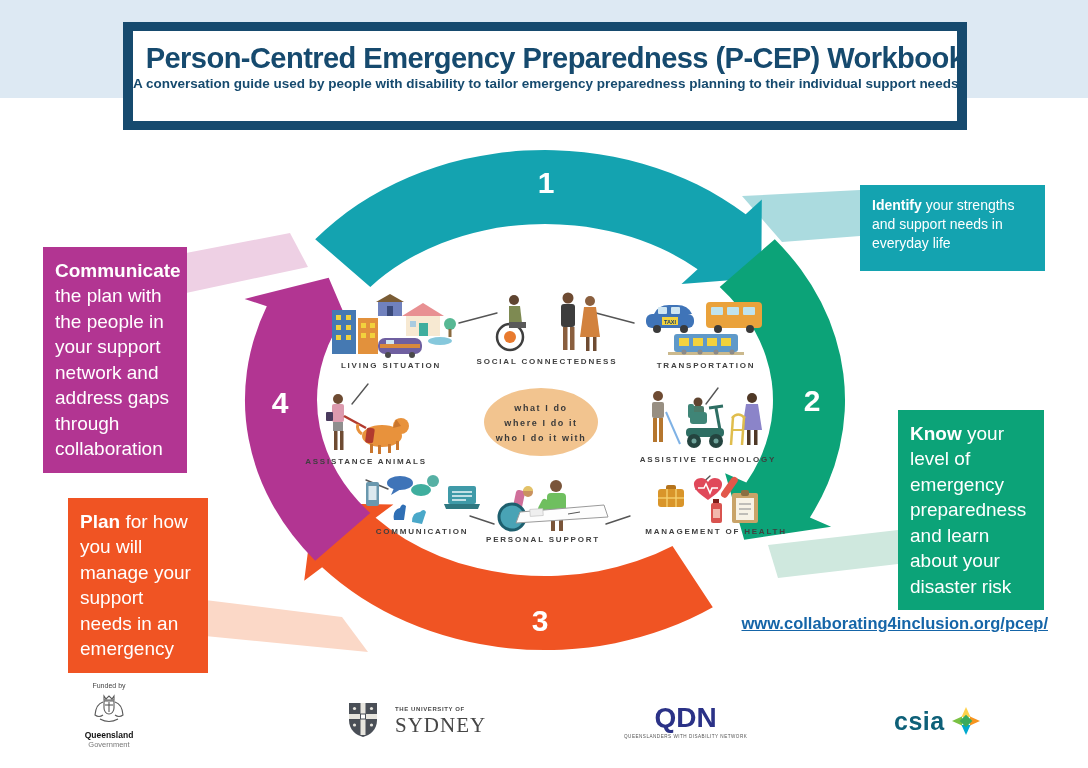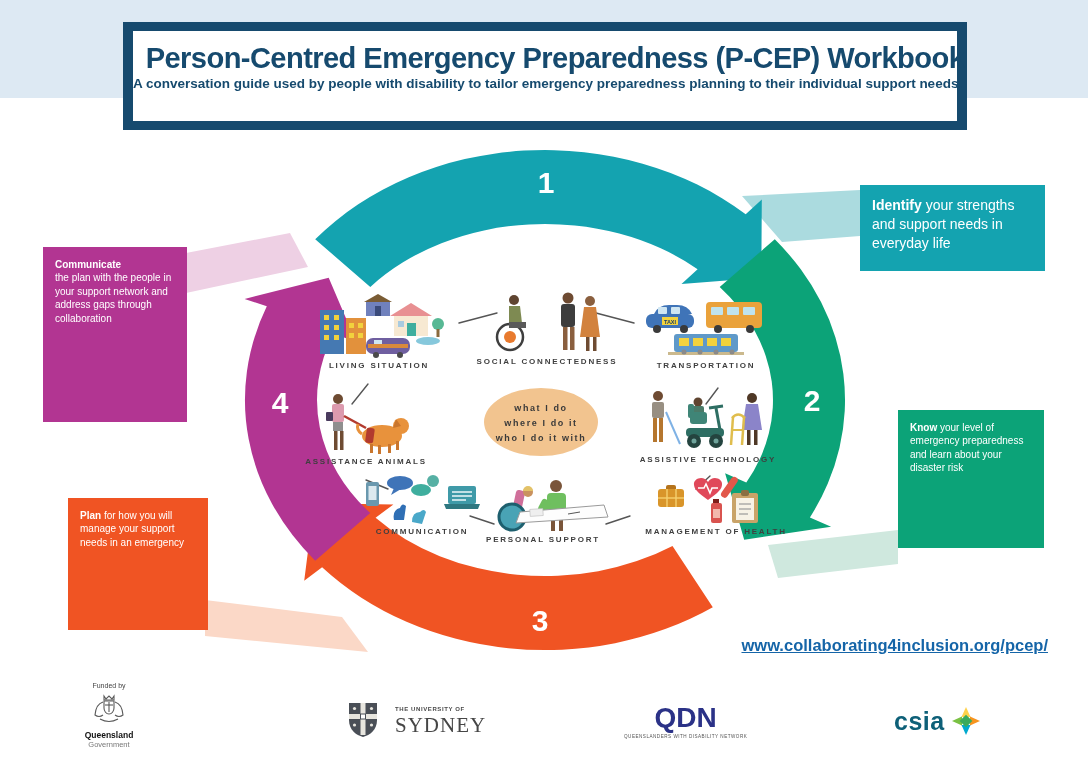--- a/index.html
+++ b/index.html
@@ -14,7 +14,7 @@
   #arrows-svg{position:absolute;left:0;top:0;z-index:1;}
   .arrow-num{position:absolute;z-index:2;width:32px;text-align:center;color:#fff;
              font-size:30px;font-weight:bold;}
-  .callout{position:absolute;z-index:2;color:#fff;font-size:10px;line-height:1.34;
+  .callout{position:absolute;z-index:2;color:#fff;font-size:19px;line-height:1.34;
            padding:11px 12px;box-sizing:border-box;}
   .callout .kw{font-weight:bold;}
   .callout .kw-block{display:block;}

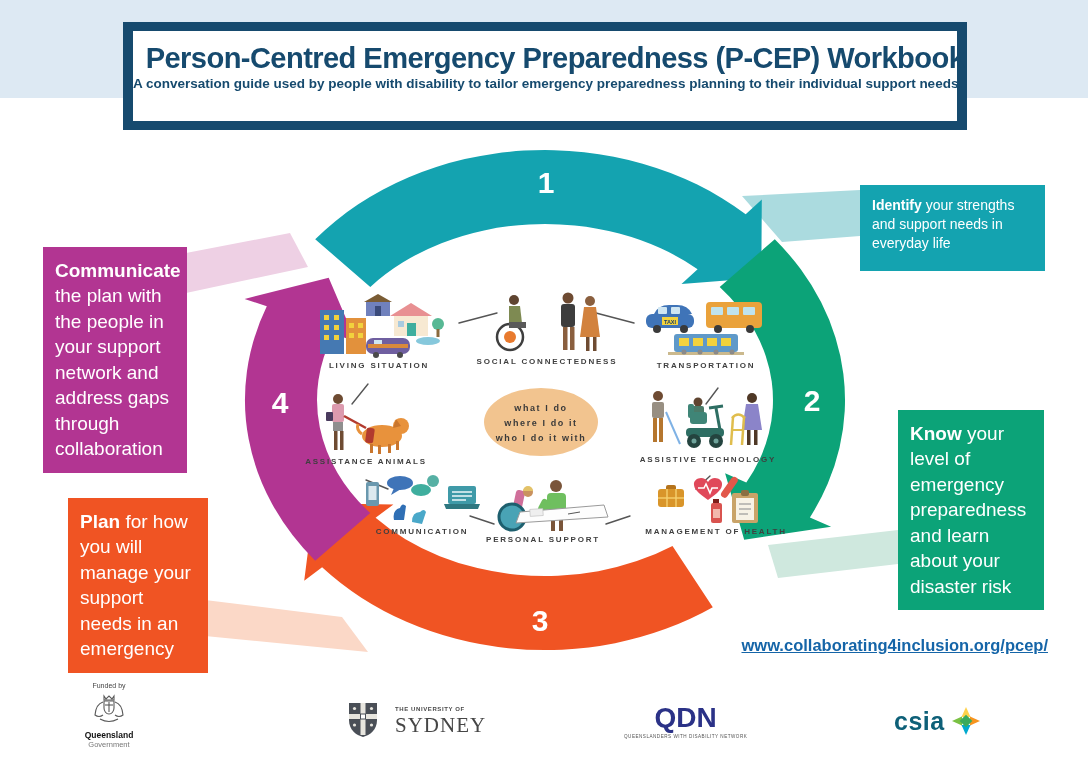--- a/index.html
+++ b/index.html
@@ -93,7 +93,7 @@
     <span class="kw kw-block">Communicate</span><span>the plan with the people in your support network and address gaps through collaboration</span>
   </div>
 
-  <div class="cat" style="left:314px;top:294px;width:130px;height:64px">
+  <div class="cat" style="left:326px;top:294px;width:130px;height:64px">
     <svg viewBox="0 0 130 64" width="130" height="64">
       <rect x="6" y="16" width="24" height="44" fill="#4579b2"></rect>
       <rect x="10" y="21" width="5" height="5" fill="#f2d23d"></rect>

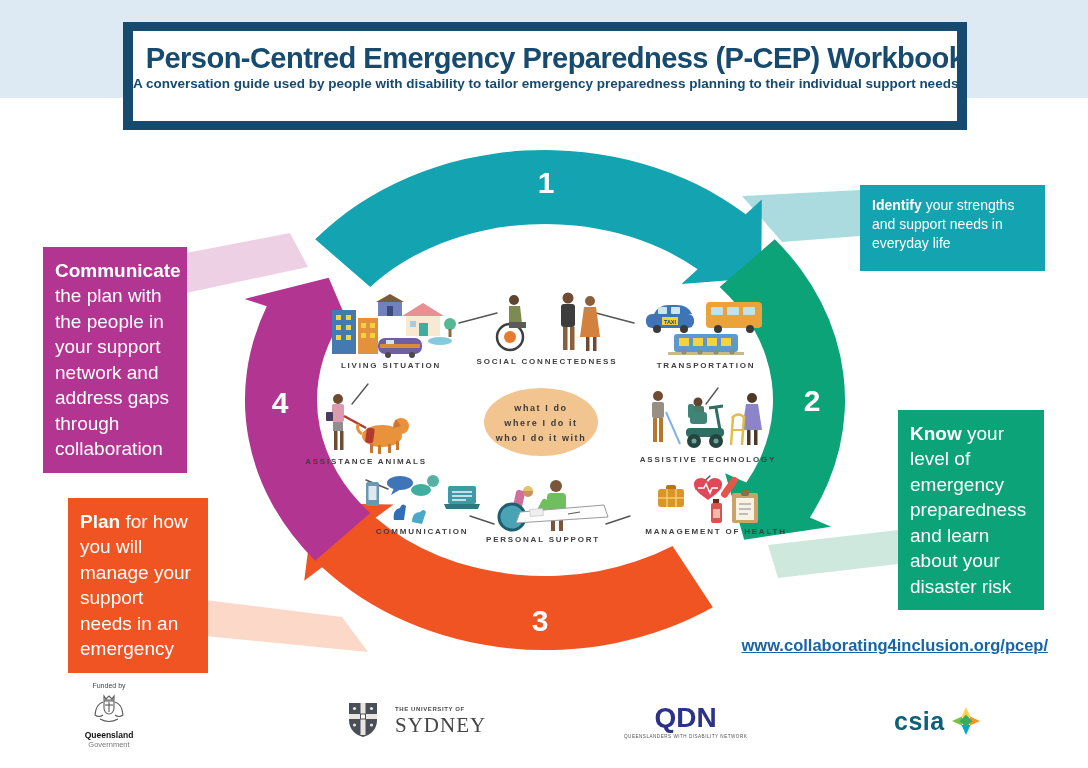--- a/index.html
+++ b/index.html
@@ -26,7 +26,7 @@
   .oval{position:absolute;z-index:2;left:484px;top:388px;width:114px;height:68px;border-radius:50%;
         text-align:center;box-sizing:border-box;padding-top:13px;font-size:9px;font-weight:bold;
         letter-spacing:1.6px;color:#3a3a3a;line-height:1.65;}
-  .site-link{position:absolute;z-index:2;right:40px;top:636px;font-size:16.5px;font-weight:bold;
+  .site-link{position:absolute;z-index:2;right:40px;top:614px;font-size:16.5px;font-weight:bold;
              text-decoration:underline;}
   
   .logo-qld{position:absolute;left:74px;top:682px;width:70px;text-align:center;z-index:2;}

